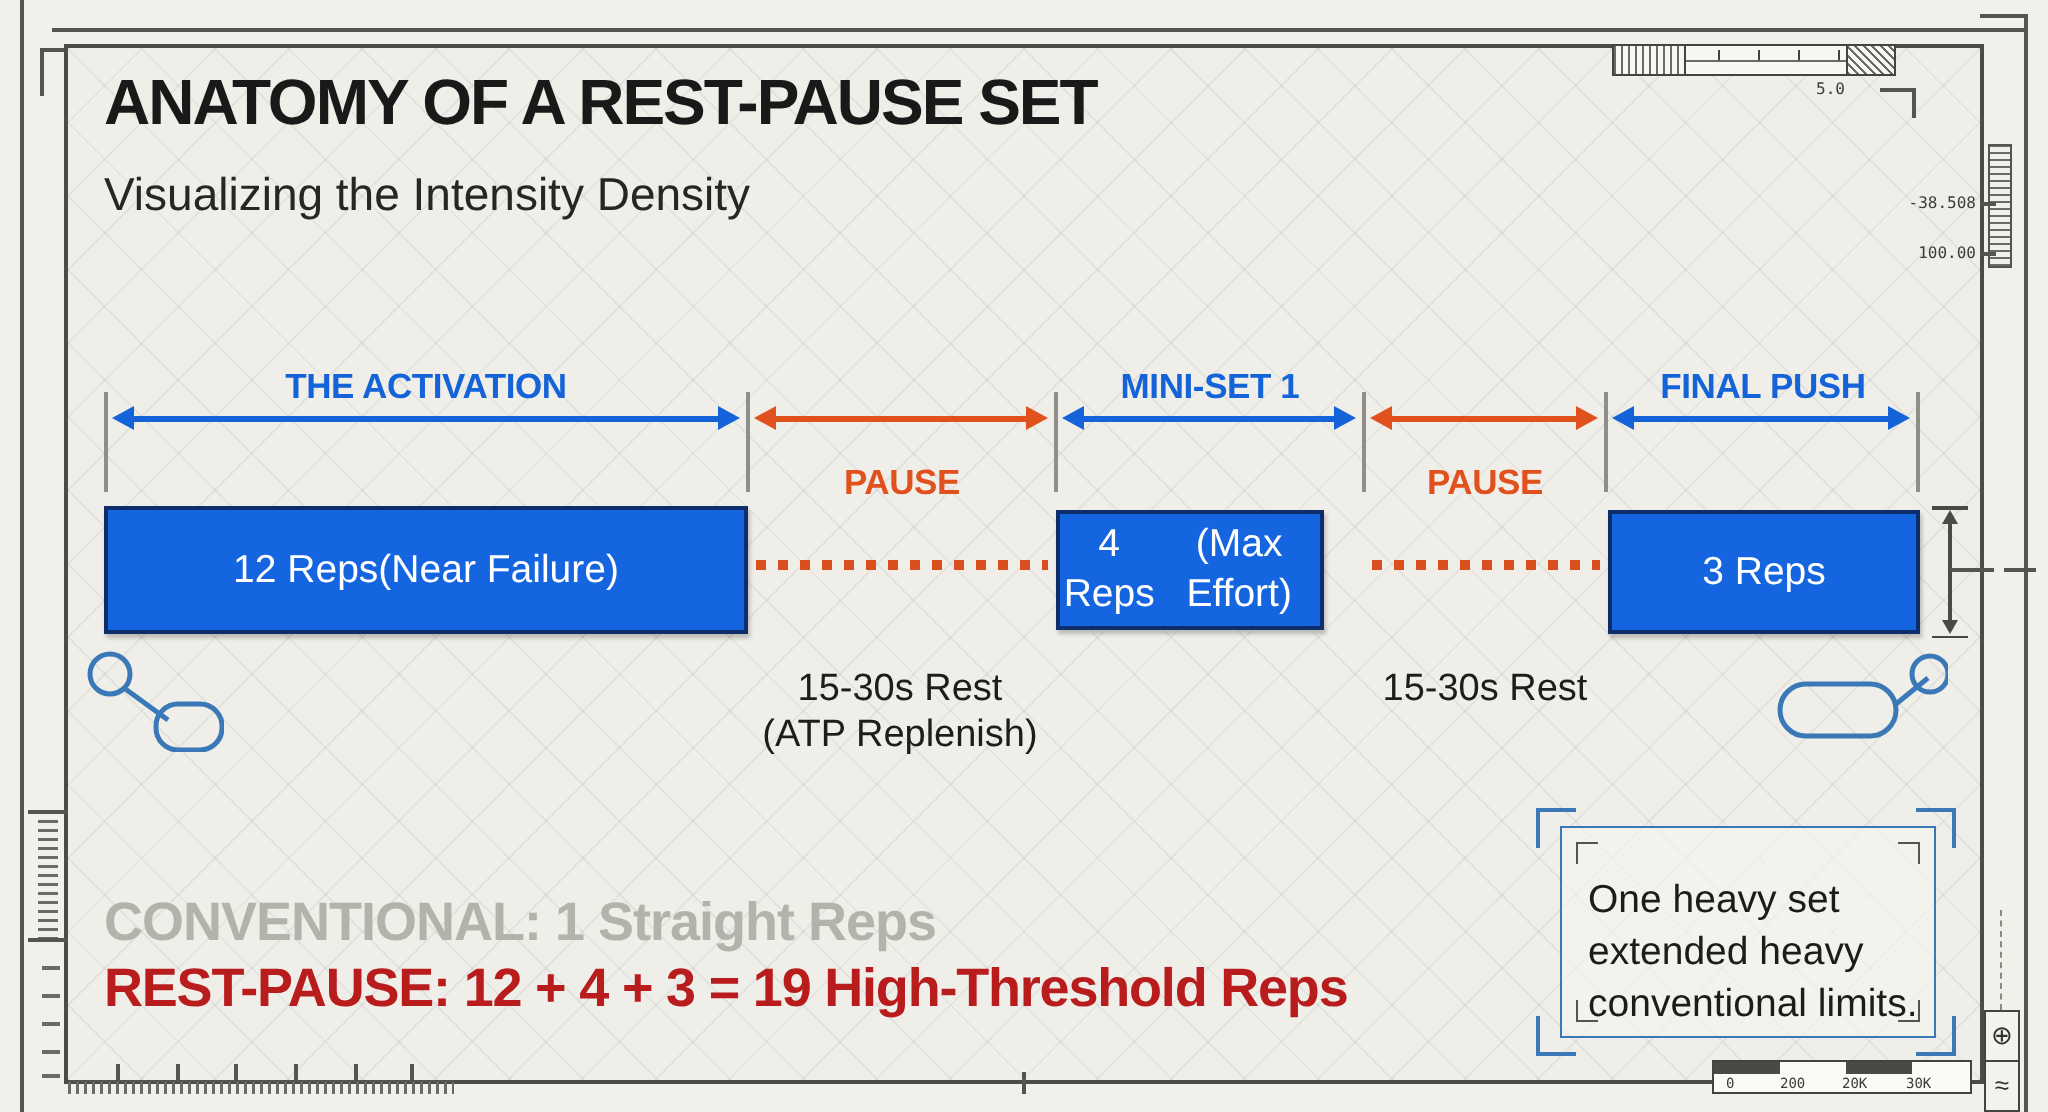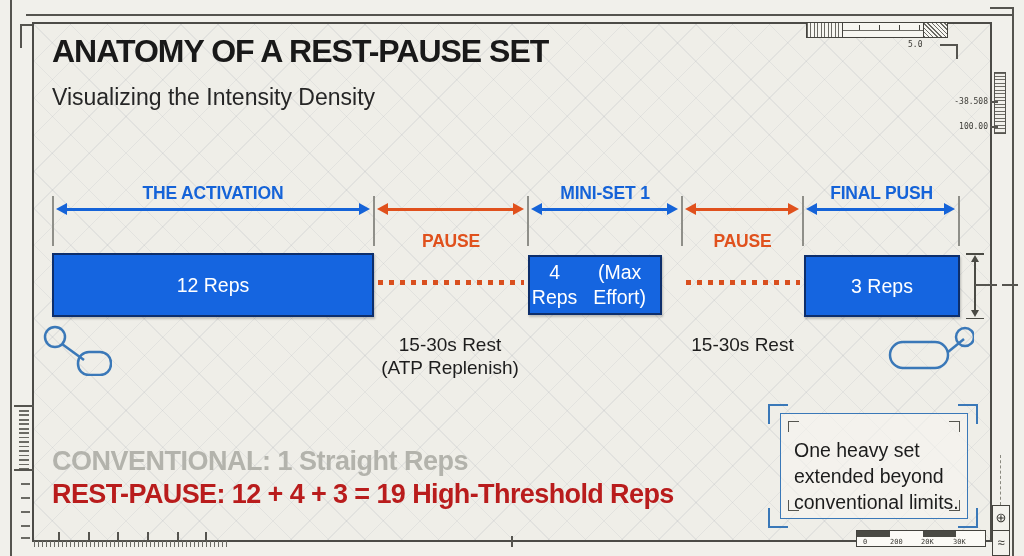--- a/index.html
+++ b/index.html
@@ -183,6 +183,7 @@
 
   <div class="rep-box" style="left:52px; top:253px; width:322px; height:64px;">
     <div>12 Reps</div>
+    <div>(Near Failure)</div>
   </div>
   <div class="rep-box" style="left:528px; top:255px; width:134px; height:60px;">
     <div>4 Reps</div>

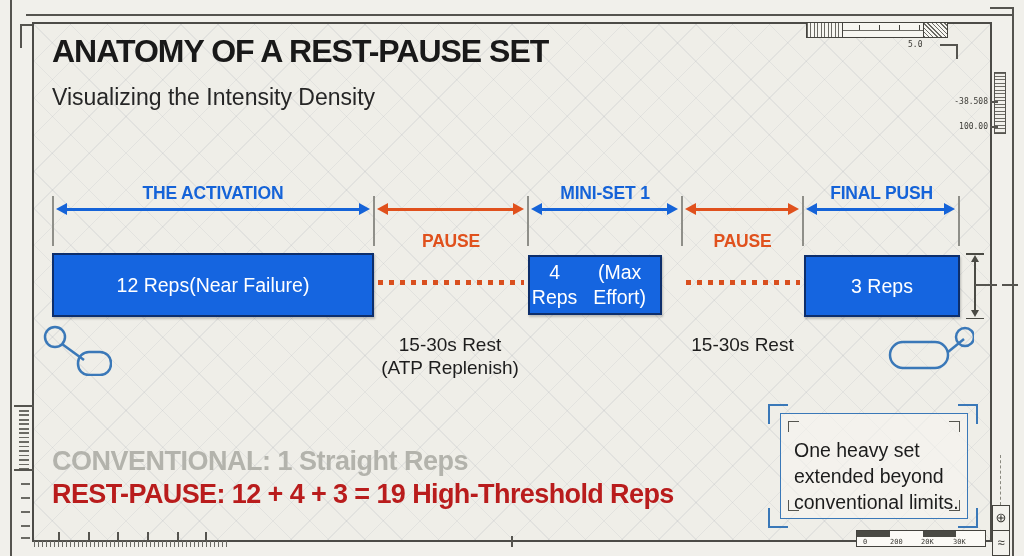--- a/index.html
+++ b/index.html
@@ -239,7 +239,7 @@
   <div class="in-cb i-br" style="left:949px; top:500px;"></div>
   <div class="callout-text">
     <div>One heavy set</div>
-    <div>extended beyond</div>
+    <div>extended heavy</div>
     <div>conventional limits.</div>
   </div>
 

